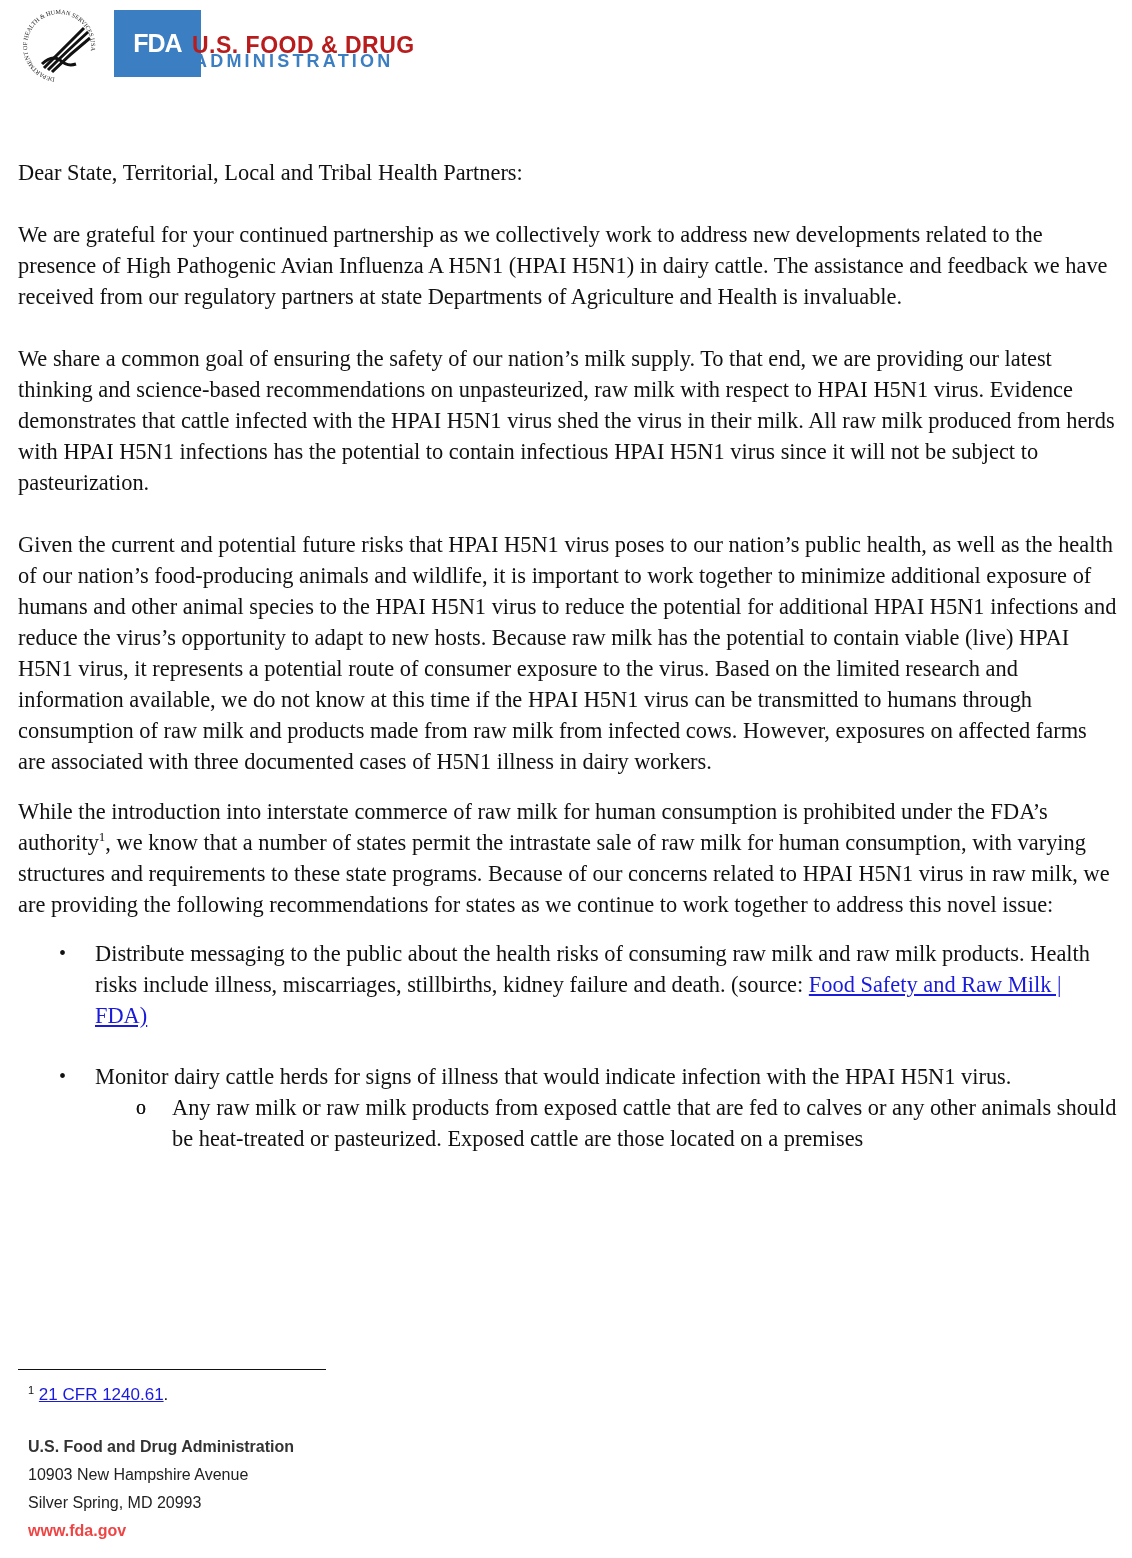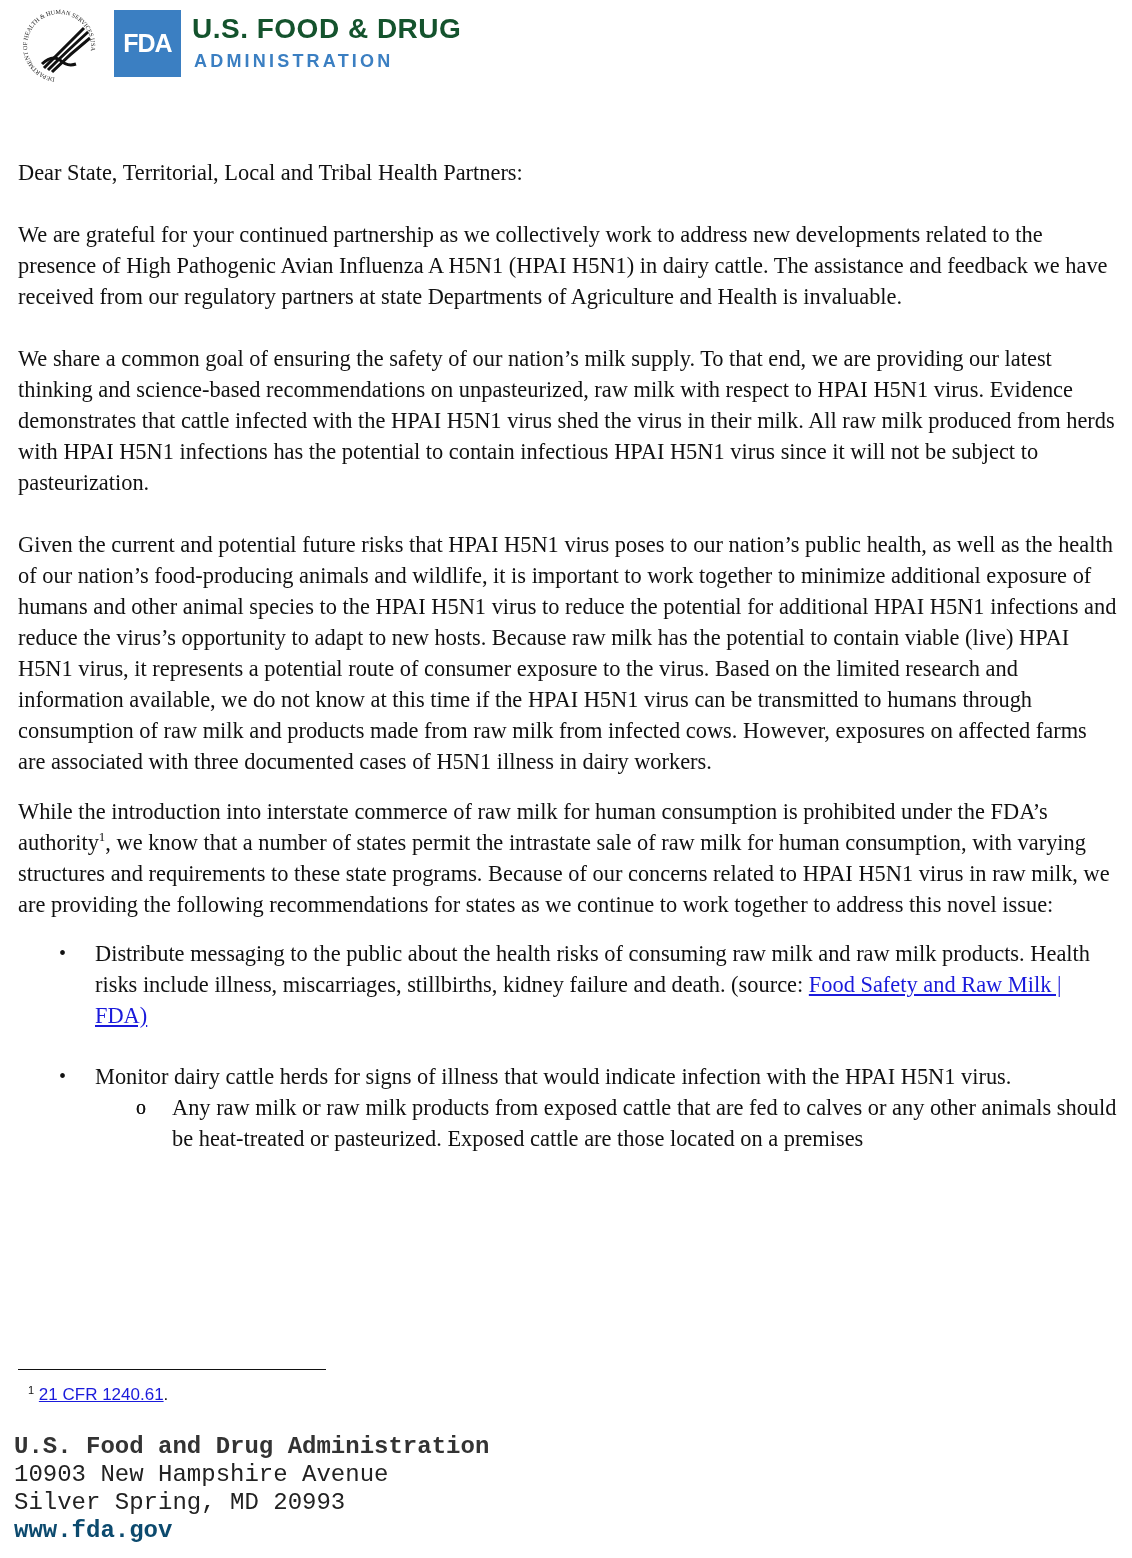--- a/index.html
+++ b/index.html
@@ -24,7 +24,7 @@
     .fda-box {
       position: absolute;
       left: 114px; top: 10px;
-      width: 67px; height: 67px;
+      width: 87px; height: 67px;
       background: #3b7fc2;
       color: #ffffff;
       font-family: "Liberation Sans", "DejaVu Sans", sans-serif;

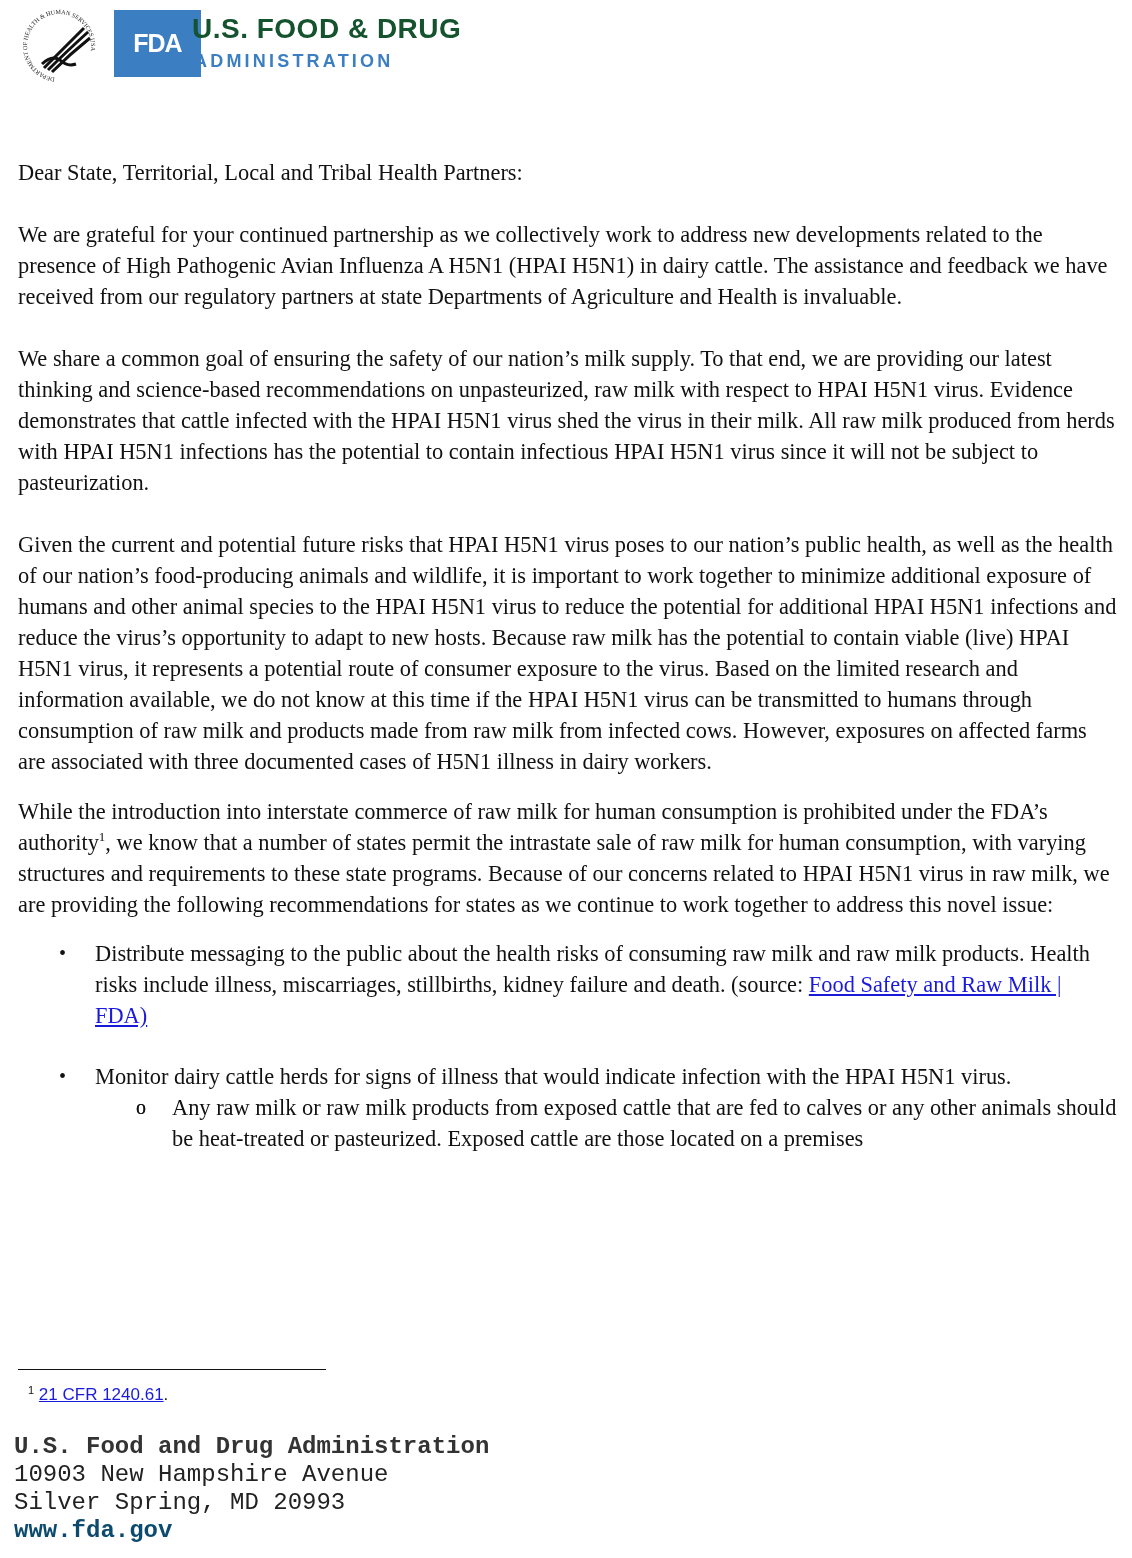--- a/index.html
+++ b/index.html
@@ -35,11 +35,11 @@
     }
     .fda-name {
       position: absolute;
-      left: 192px; top: 12px;
-      color: #14532d;
+      left: 192px; top: 28px;
+      color: #b91c1c;
       font-family: "Liberation Sans", "DejaVu Sans", sans-serif;
       font-weight: bold;
-      font-size: 28px;
+      font-size: 23px;
       line-height: 34px;
       letter-spacing: 0.5px;
       white-space: nowrap;

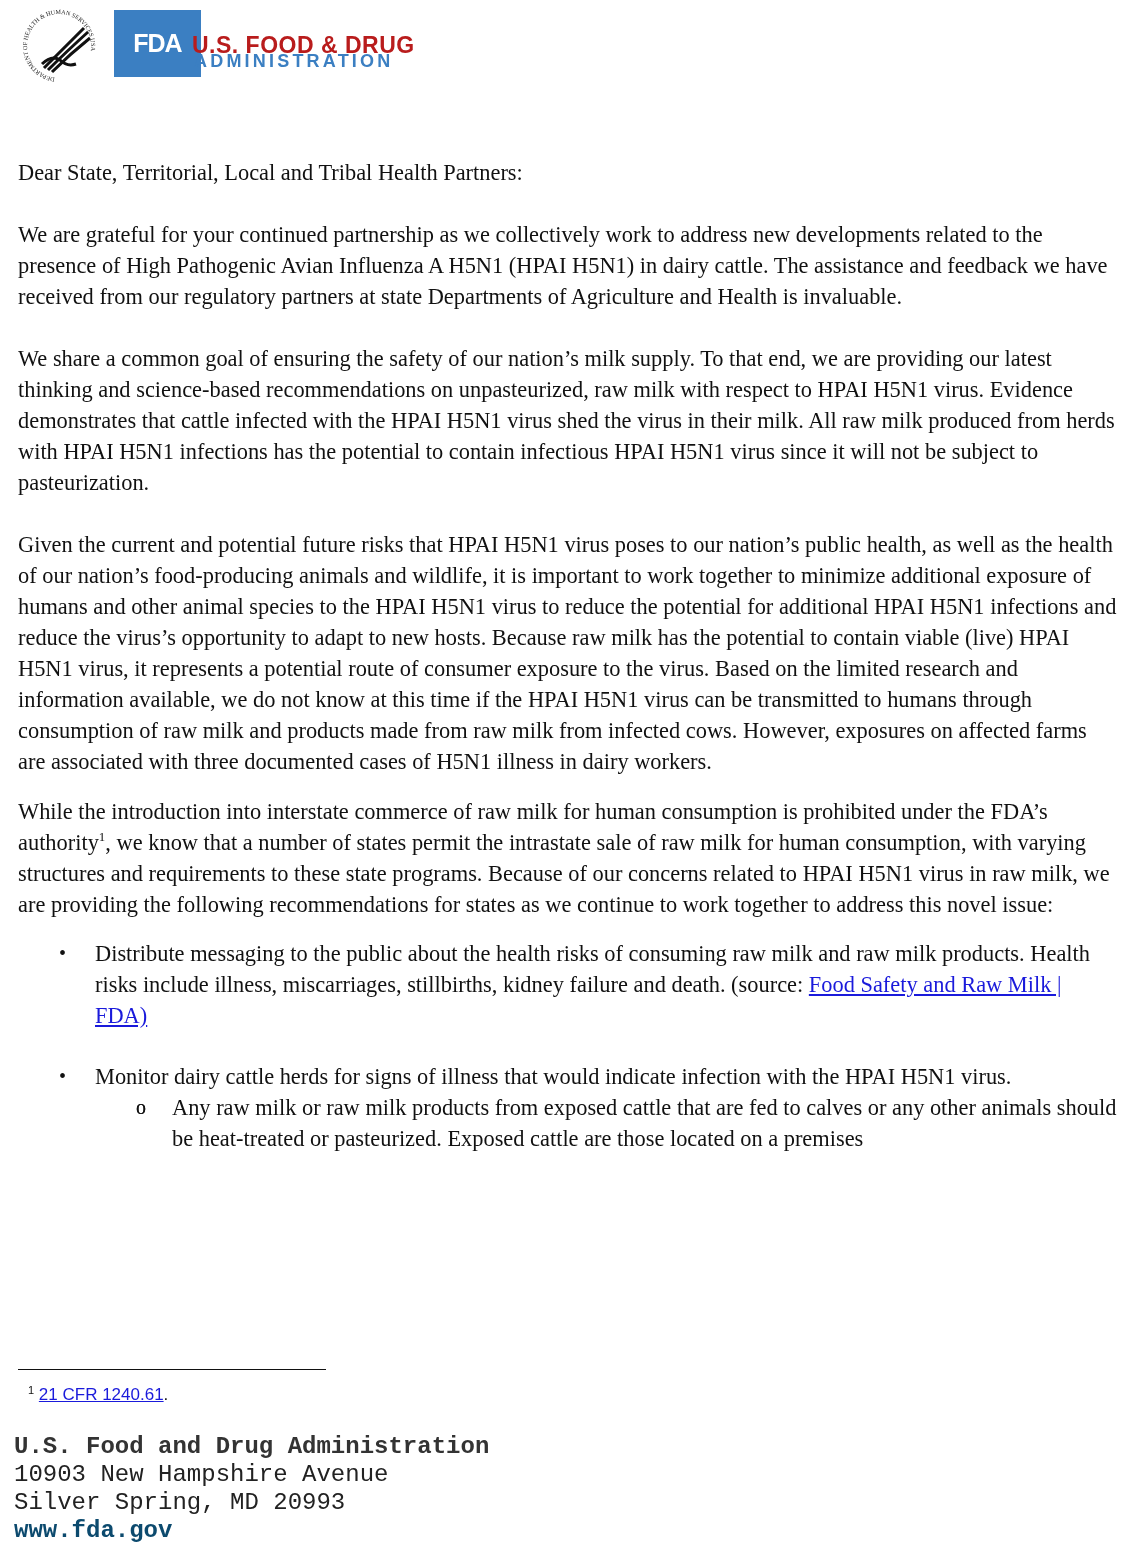--- a/index.html
+++ b/index.html
@@ -109,9 +109,9 @@
     .footnote a { color: #1a1adb; text-decoration: underline; }
     .address {
       position: absolute;
-      left: 14px; top: 1433px;
-      font-family: Liberation Mono, monospace;
-      font-size: 24px;
+      left: 28px; top: 1433px;
+      font-family: Liberation Sans, sans-serif;
+      font-size: 16px;
       line-height: 28px;
       color: #222;
     }

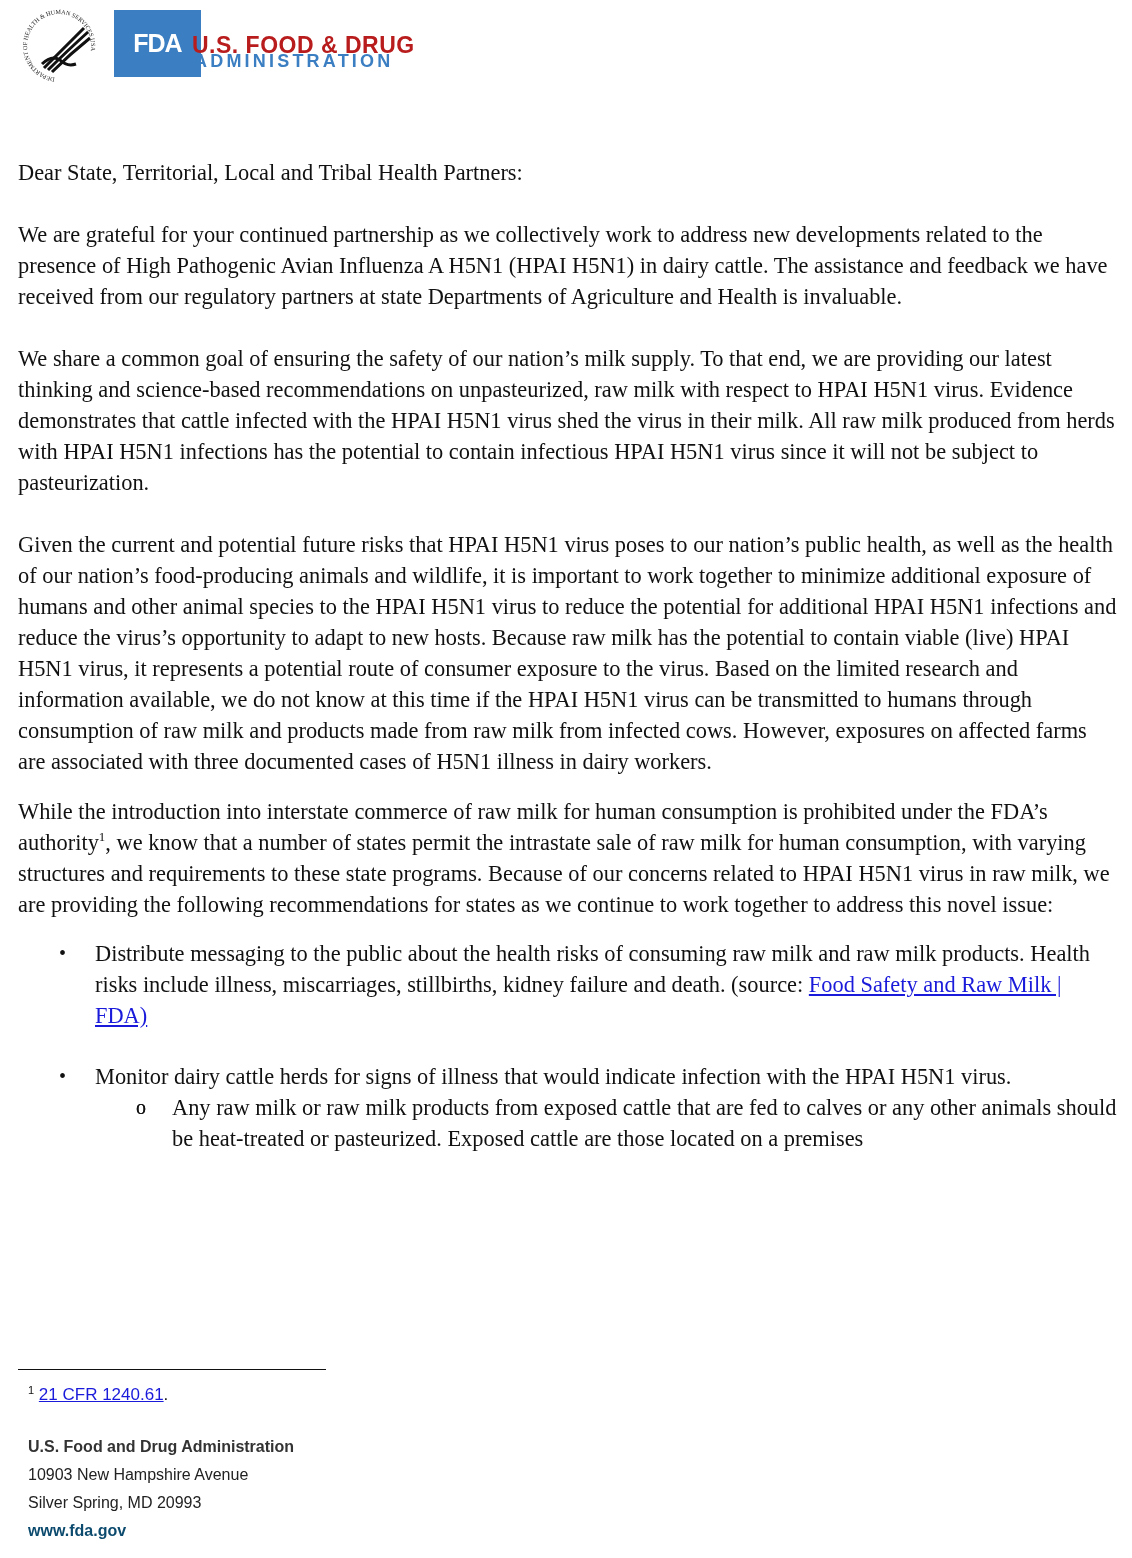--- a/index.html
+++ b/index.html
@@ -116,7 +116,7 @@
       color: #222;
     }
     .address .org { font-weight: bold; color: #333; }
-    .address .web { font-weight: bold; color: #0c4a6e; }
+    .address .web { font-weight: bold; color: #ef4444; }
   </style>
 </head>
 <body>

